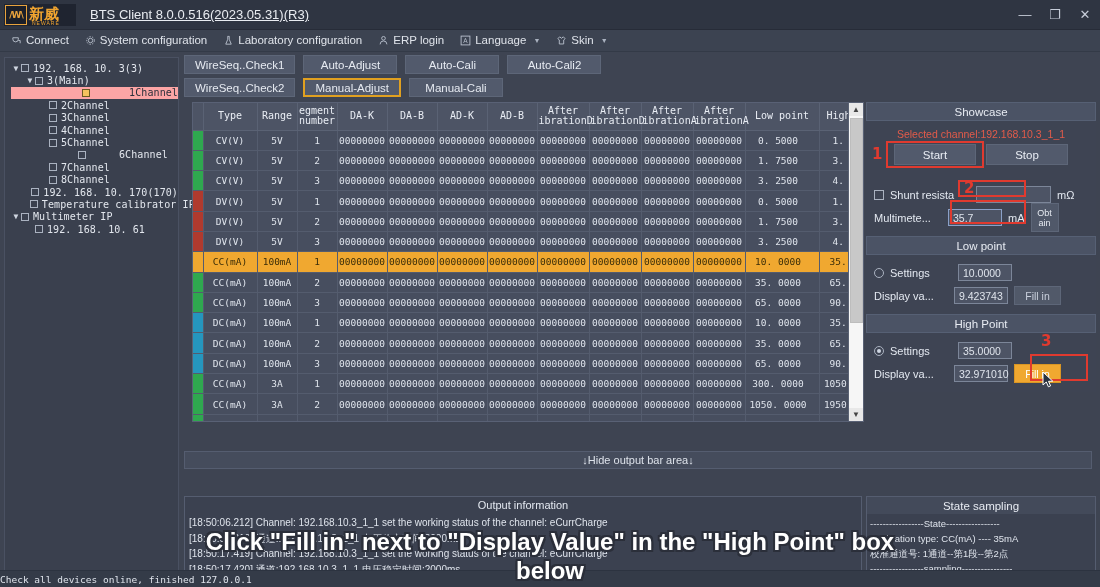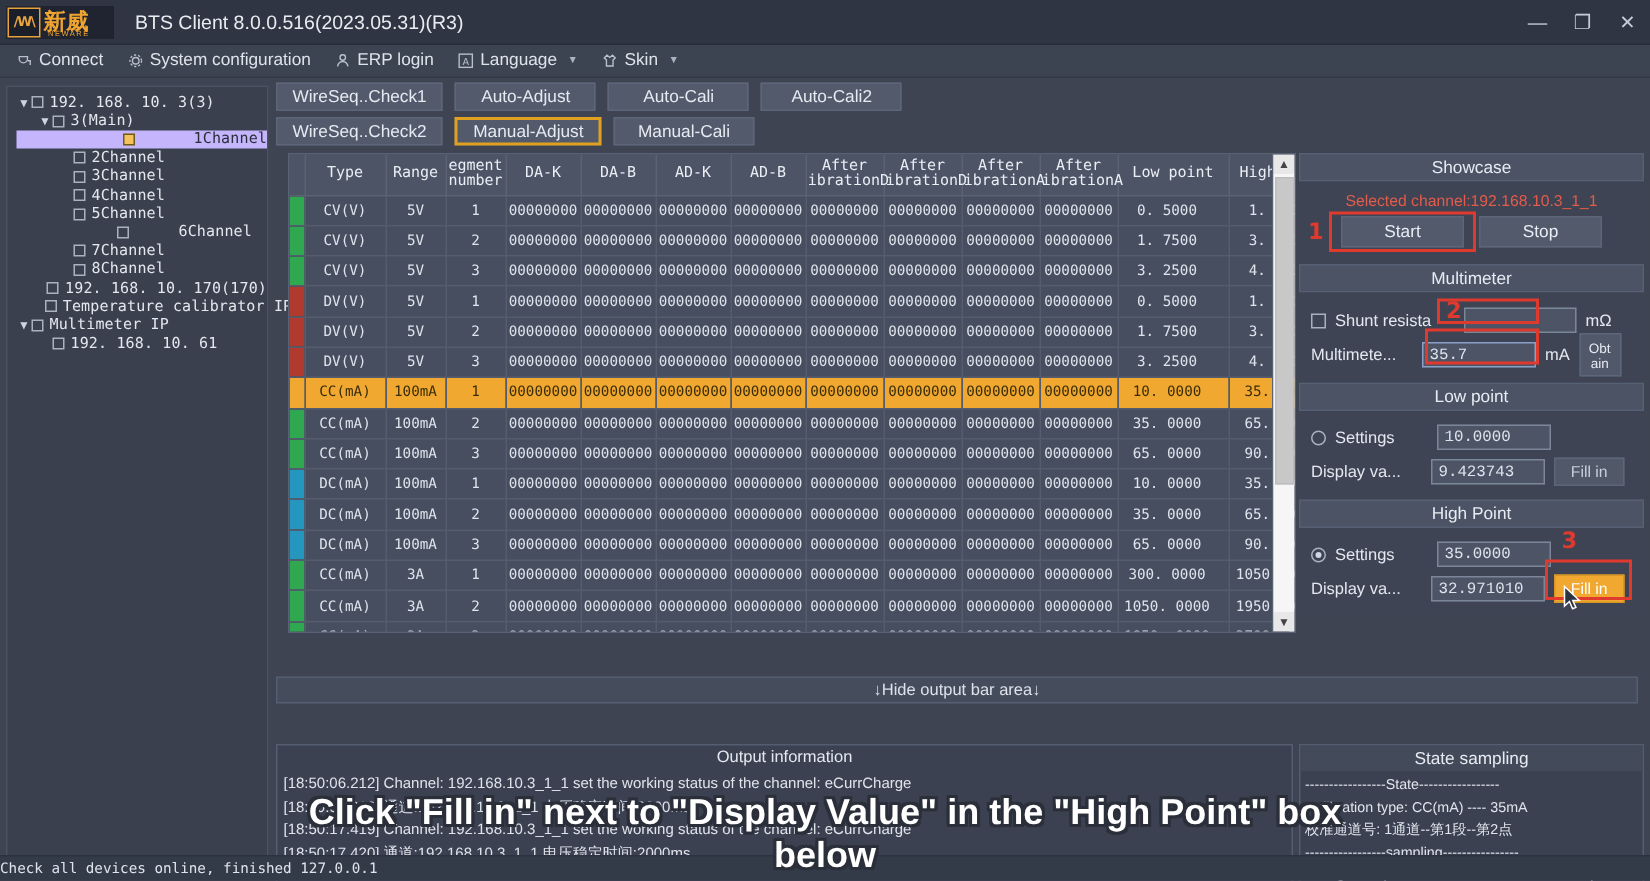--- a/index.html
+++ b/index.html
@@ -30,7 +30,7 @@
              font-family:"DejaVu Sans", sans-serif; }
   .logo-en { color:#f0a430; font-size:5px; letter-spacing:1px; margin-left:2px;
              position:absolute; bottom:0px; left:26px; }
-  .title-text { color:#e9ecf1; font-size:13px; margin-left:14px; }
+  .title-text { color:#e9ecf1; font-size:13px; margin-left:14px;text-decoration:underline; }
   .win-btns { margin-left:auto; display:flex; height:30px; }
   .win-btn {
     width:30px; height:30px; display:flex; align-items:center; justify-content:center;

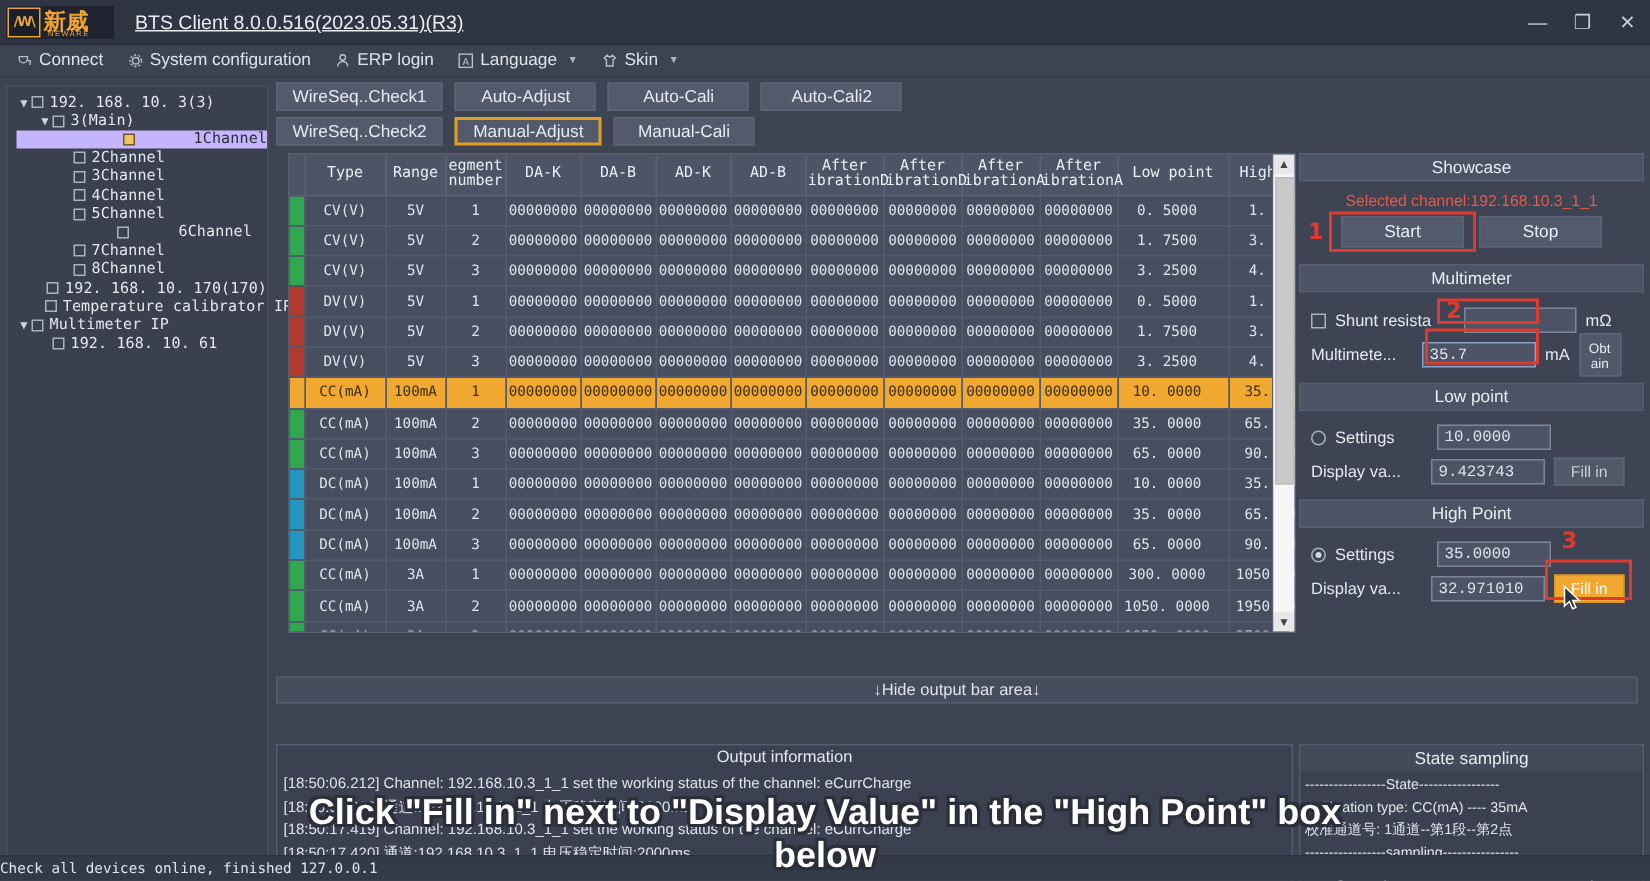--- a/index.html
+++ b/index.html
@@ -228,6 +228,14 @@
           </svg>
       </span>
       <span>System configuration</span>
+    </div>
+    <div class="menu-item">
+      <span class="mini-ico">
+        <svg width="11" height="11" viewBox="0 0 12 12">
+            <path d="M5 1.5h2M5.2 1.5v3.2L3 10h6L6.8 4.7V1.5" fill="none" stroke="#cfd6e2" stroke-width="1"></path>
+          </svg>
+      </span>
+      <span>Laboratory configuration</span>
     </div>
     <div class="menu-item">
       <span class="mini-ico">

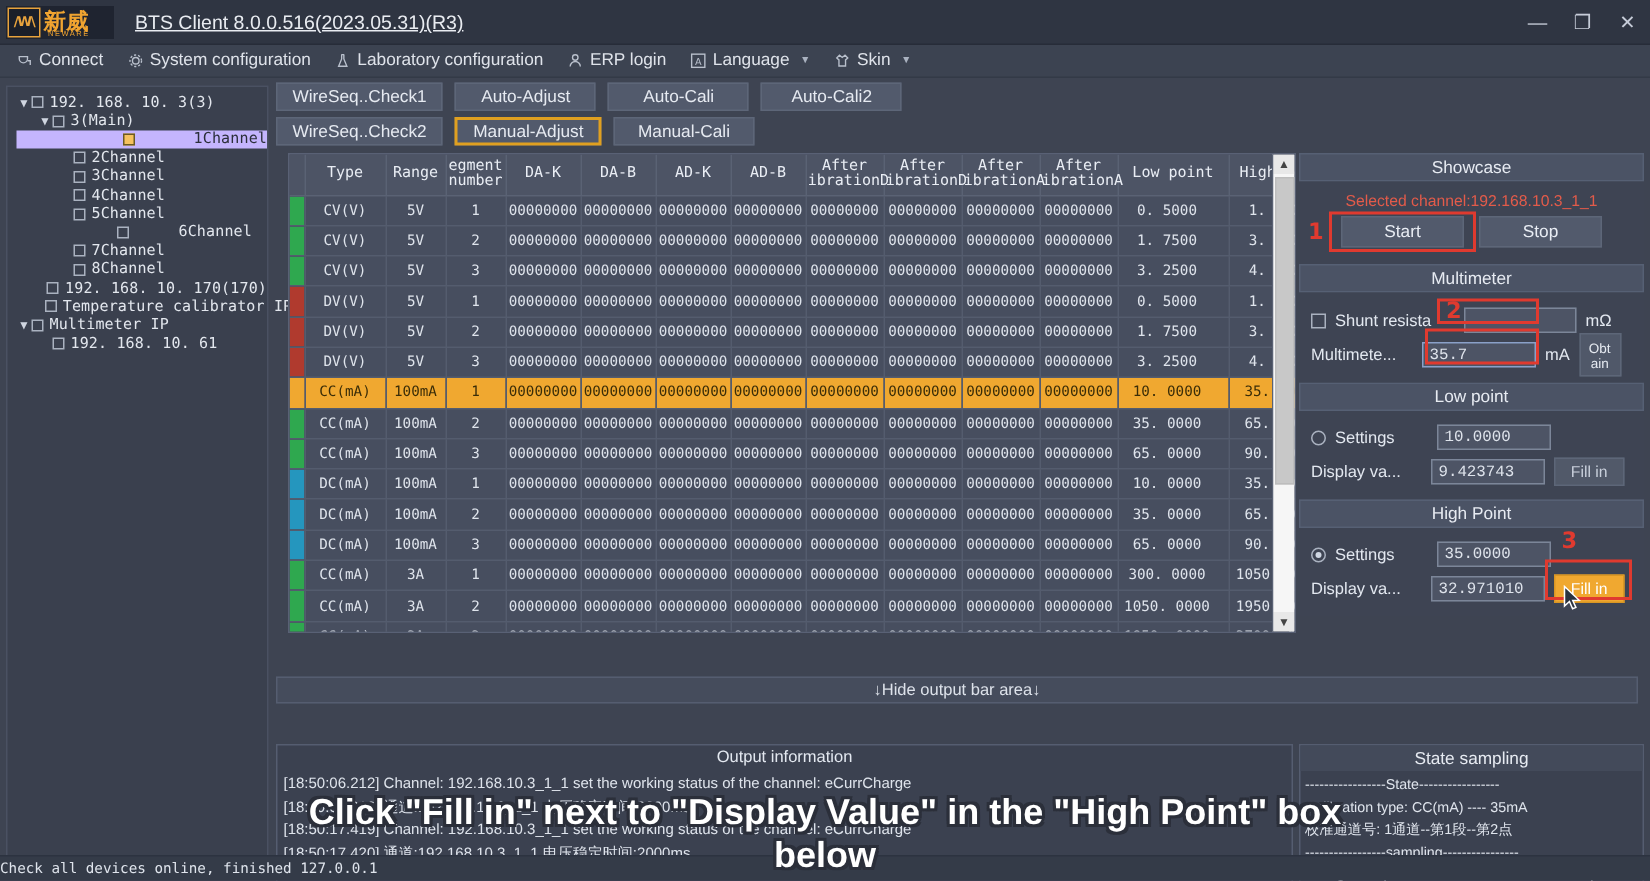--- a/index.html
+++ b/index.html
@@ -59,7 +59,7 @@
   }
   .tree { padding:4px 0 0 6px; font-family:"DejaVu Sans Mono", monospace; font-size:10px; color:#e3e7ee; }
   .tnode { display:flex; align-items:center; height:12.4px; white-space:nowrap; }
-  .tnode.sel { background:#c4b5fd; color:#2b2f3a;gap:35px; }
+  .tnode.sel { background:#fca5a5; color:#2b2f3a;gap:35px; }
   .tnode.sel .cbox { border-color:#6b5a22; background:#f6c25e; }
   .arrow { width:10px; font-size:8px; color:#cfd5e0; text-align:center; }
   .arrow.blank { visibility:hidden; }

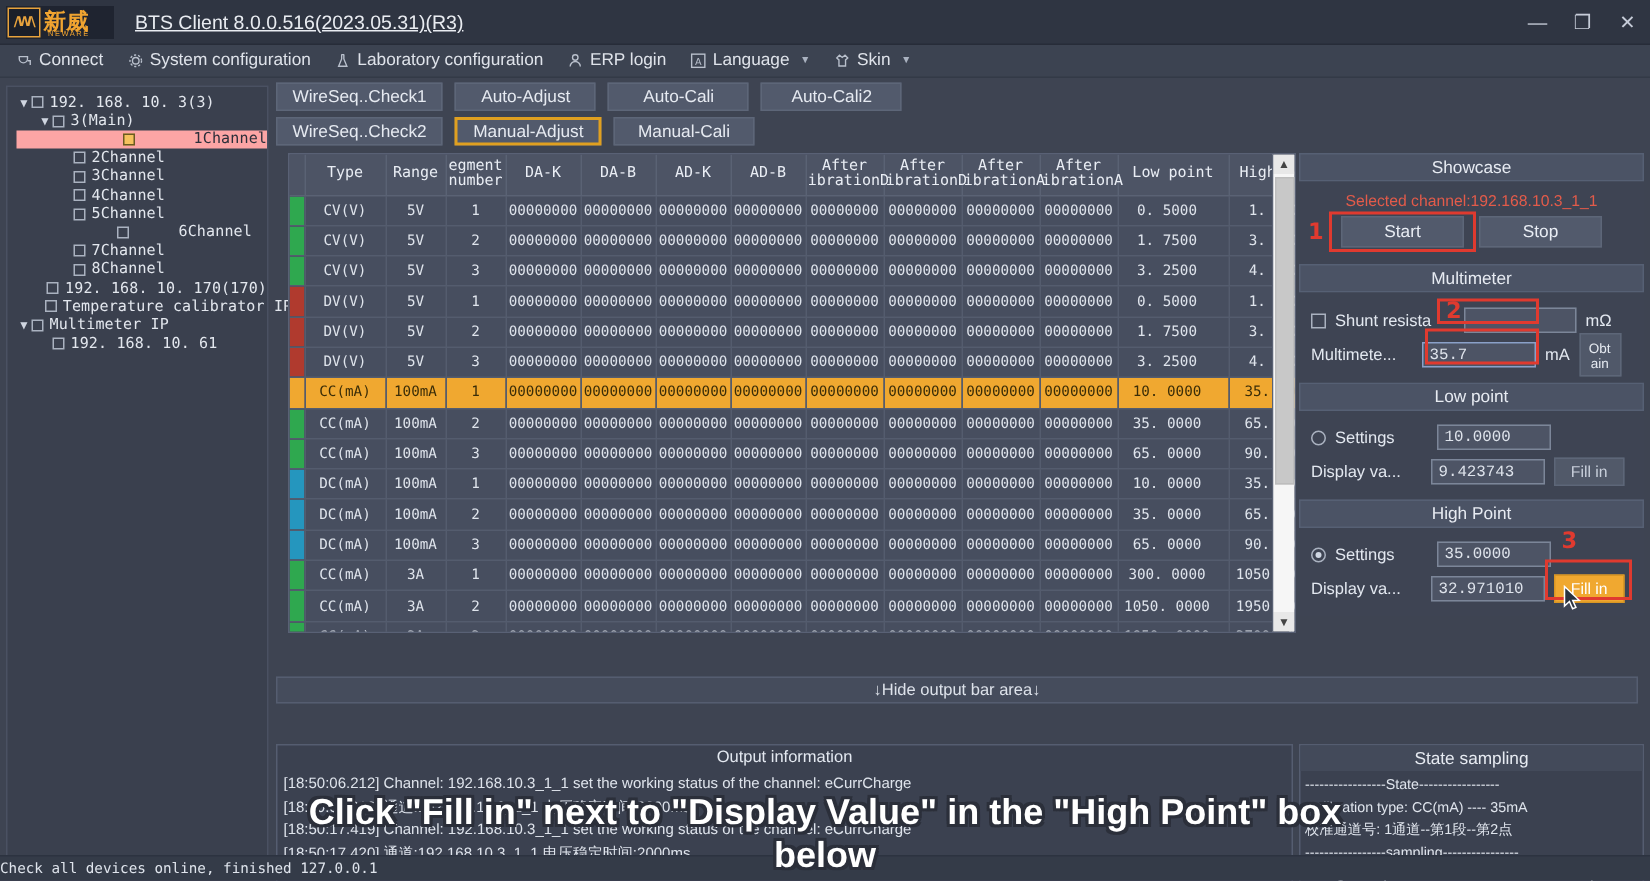--- a/index.html
+++ b/index.html
@@ -689,7 +689,6 @@
         </div>
       </div>
 
-      <div class="sec-head">Multimeter</div>
       <div class="sec-body" style="position:relative; padding-top:7px;">
         <div class="frow">
           <span class="chk"></span>

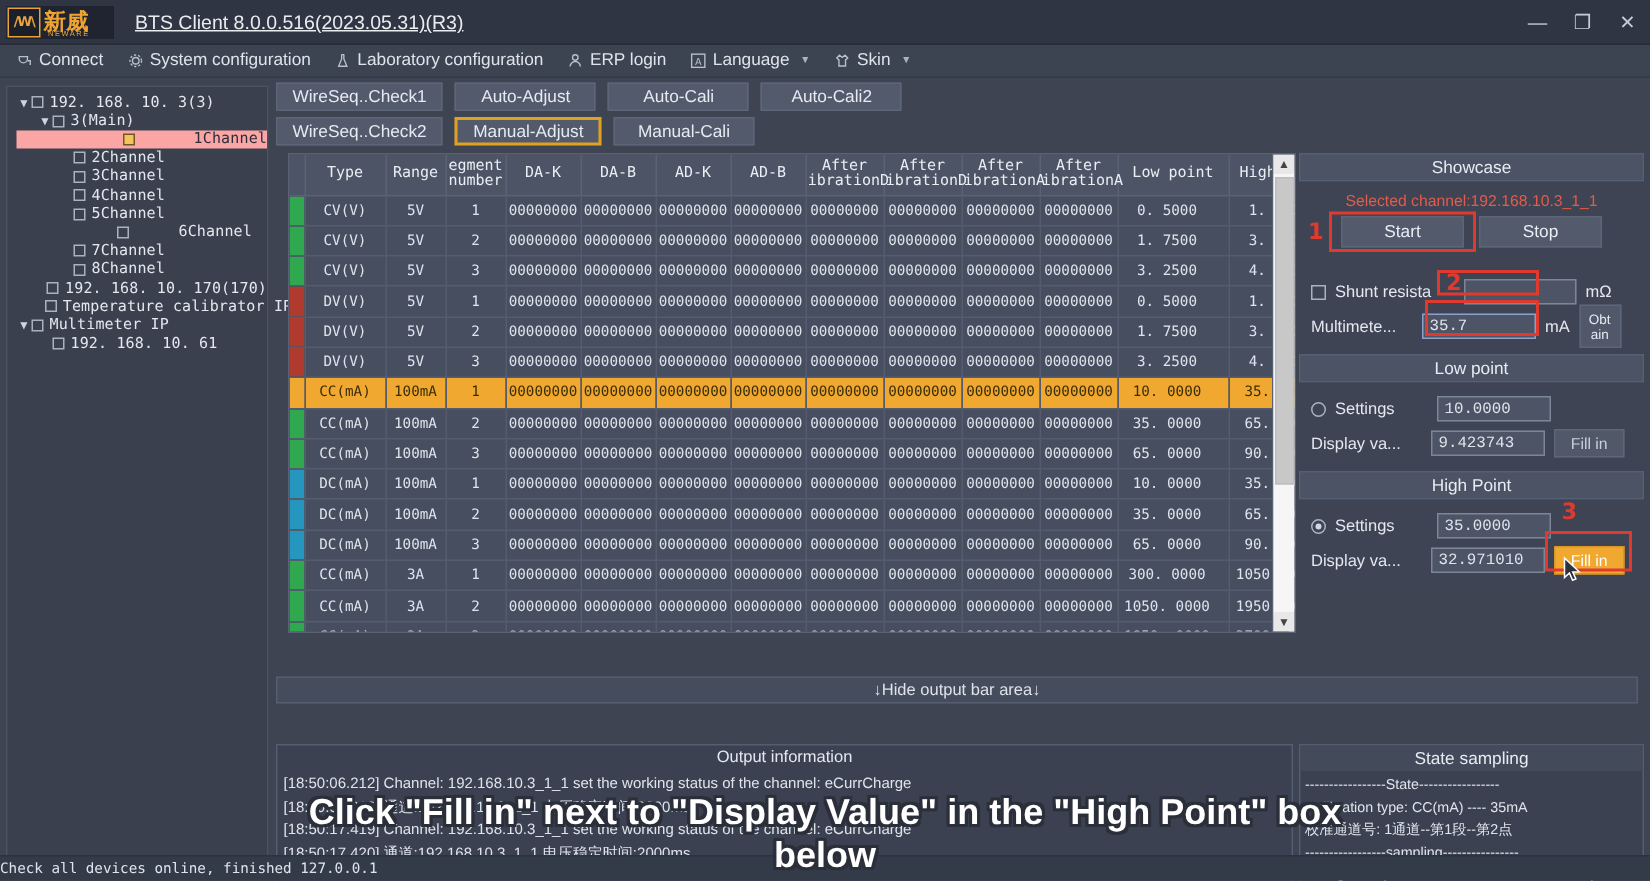--- a/index.html
+++ b/index.html
@@ -130,7 +130,7 @@
     height:17px; background:#4d5465; border:1px solid #7c8699; color:#dfe4ec;
     font-size:10.5px; padding:0 4px; display:flex; align-items:center;
   }
-  .finput.w1 { width:75px; } .finput.w2 { width:76px;font-family:Liberation Mono, monospace; }
+  .finput.w1 { width:75px; } .finput.w2 { width:54px; }
   .finput.lit { border:1px solid #8aa0c8; }
   .unit { color:#e3e8f0; font-size:11px; }
   .chk { width:10px; height:10px; border:1px solid #aab2c0; background:#3e4453; flex:none; }

